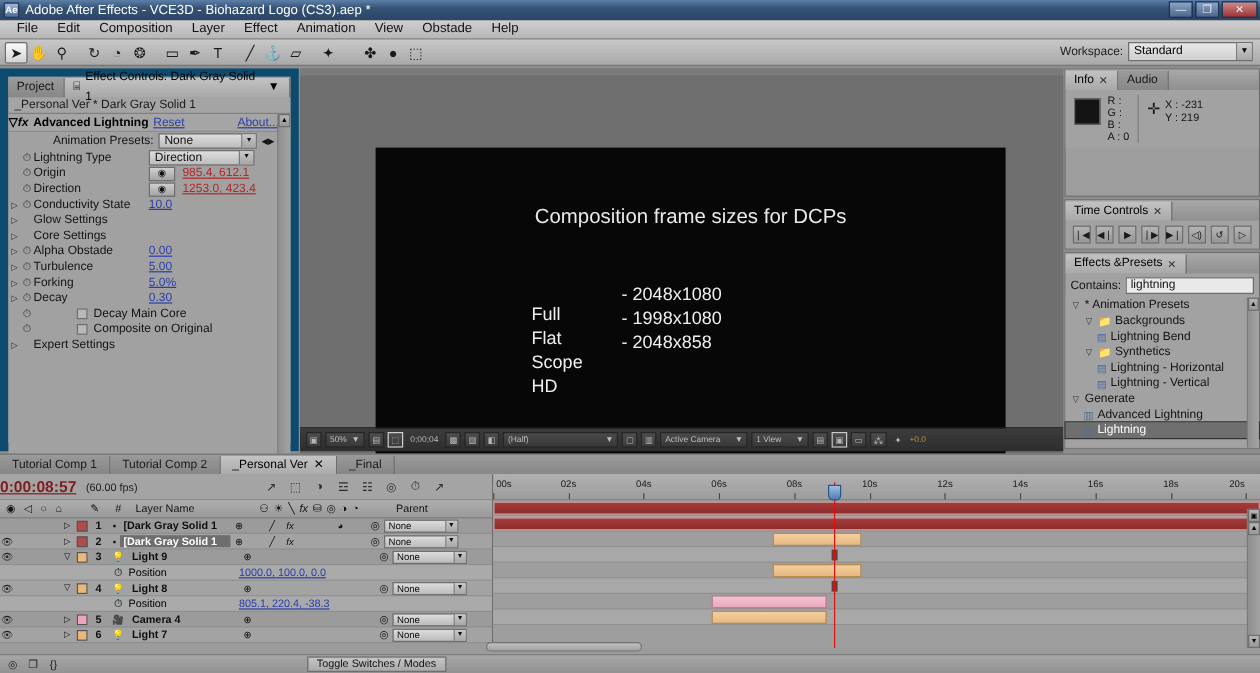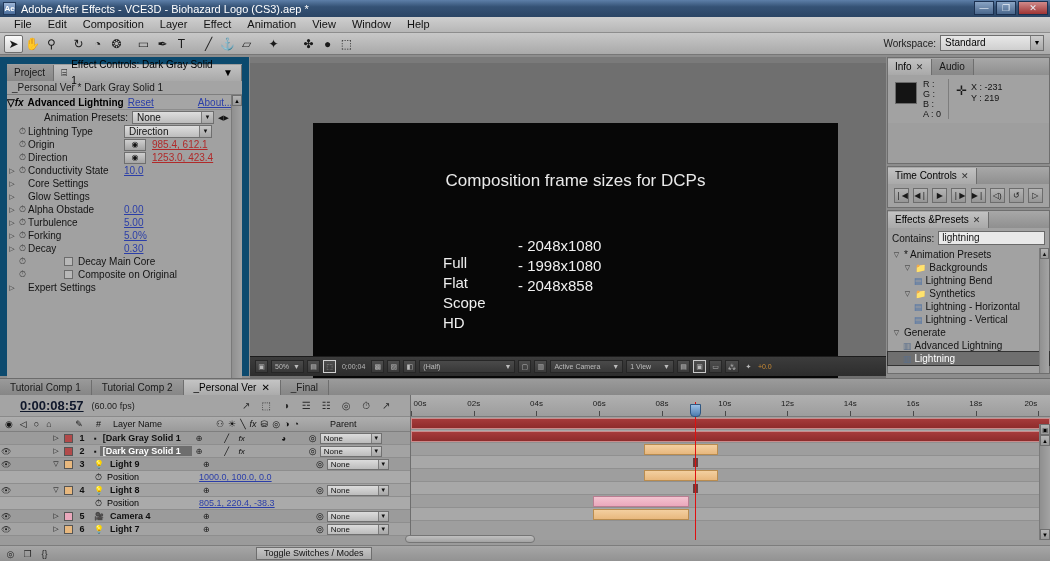--- a/index.html
+++ b/index.html
@@ -261,7 +261,7 @@
       <div class="menu-item">Effect</div>
       <div class="menu-item">Animation</div>
       <div class="menu-item">View</div>
-      <div class="menu-item">Window</div>
+      <div class="menu-item">Obstade</div>
       <div class="menu-item">Help</div>
     </div>
 

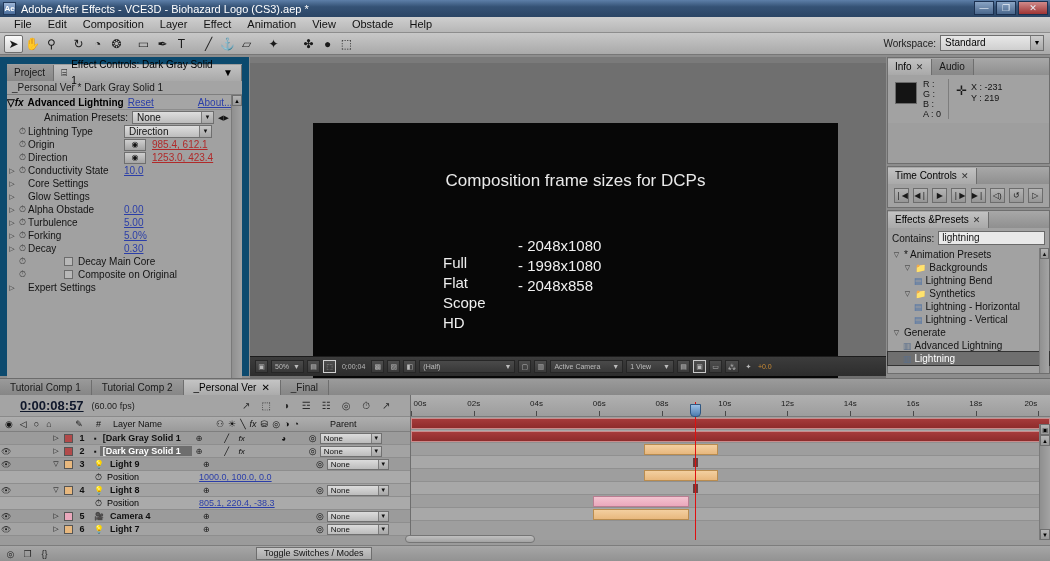--- a/index.html
+++ b/index.html
@@ -360,12 +360,12 @@
           <div class="ec-row">
             <span class="tw">▷</span>
             <span class="sw"></span>
-            <span class="nm" style="width: 96px;">Core Settings</span>
+            <span class="nm" style="width: 96px;">Glow Settings</span>
           </div>
           <div class="ec-row">
             <span class="tw">▷</span>
             <span class="sw"></span>
-            <span class="nm" style="width: 96px;">Glow Settings</span>
+            <span class="nm" style="width: 96px;">Core Settings</span>
           </div>
           <div class="ec-row">
             <span class="tw">▷</span>

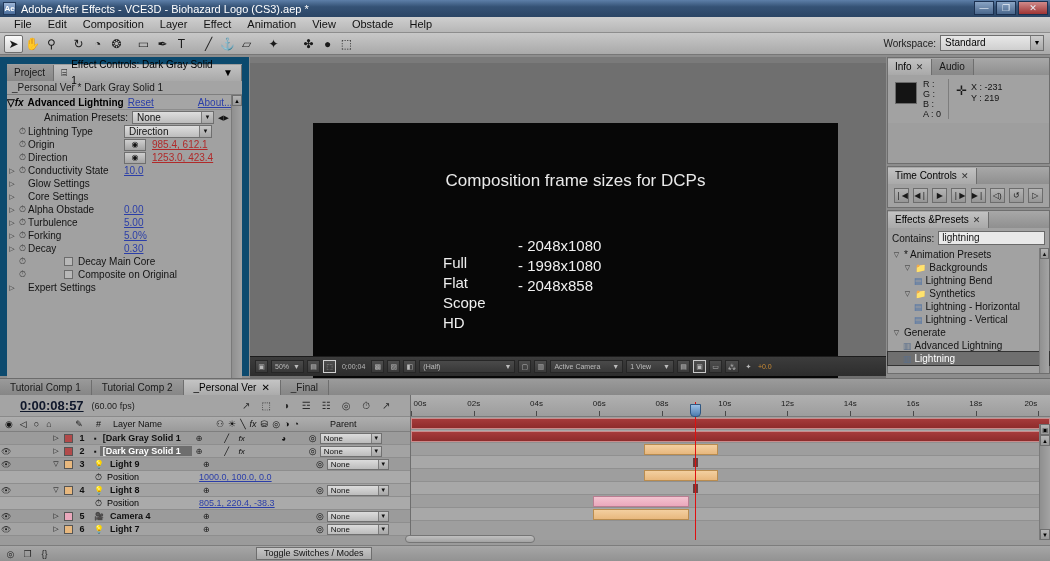--- a/index.html
+++ b/index.html
@@ -171,8 +171,8 @@
   .tl-tab.active { background: linear-gradient(#c4c4c4,#ababab); color: #000; }
   .tl-header { height: 22px; background: #a4a4a4; display: flex; align-items: center;
     border-bottom: 1px solid #8a8a8a; }
-  .tc-big { font-size: 13px; font-weight: bold; color: #0f172a; text-decoration: underline;
-    padding-left: 20px; }
+  .tc-big { font-size: 13px; font-weight: bold; color: #7f1d1d; text-decoration: underline;
+    padding-left: 0; }
   .fps { font-size: 9px; color: #1d1d1d; padding-left: 8px; }
   .tl-icons { display: flex; gap: 7px; margin-left: 105px; }
   .tl-ic { width: 13px; height: 13px; display: flex; align-items: center; justify-content: center;

